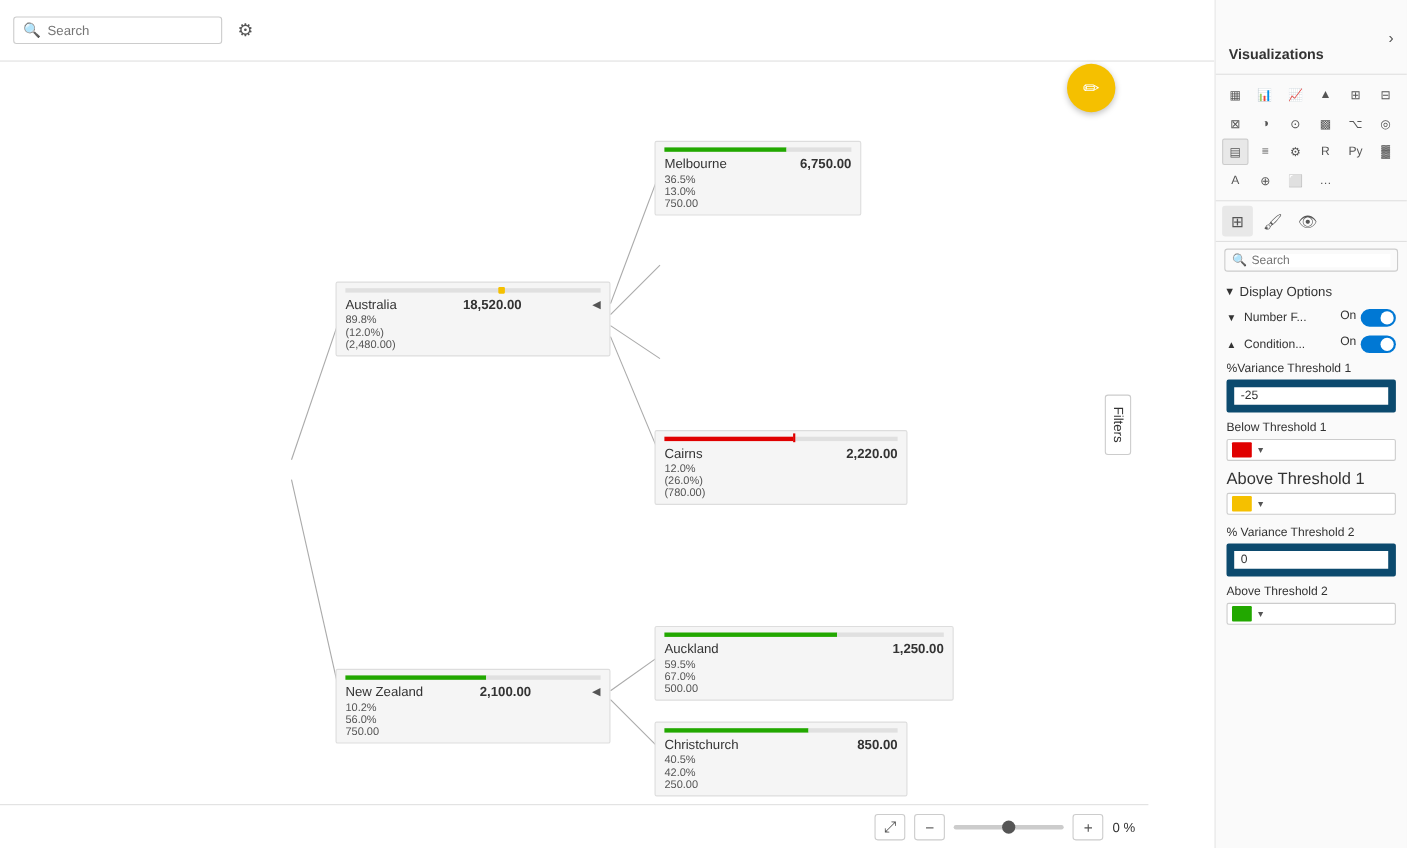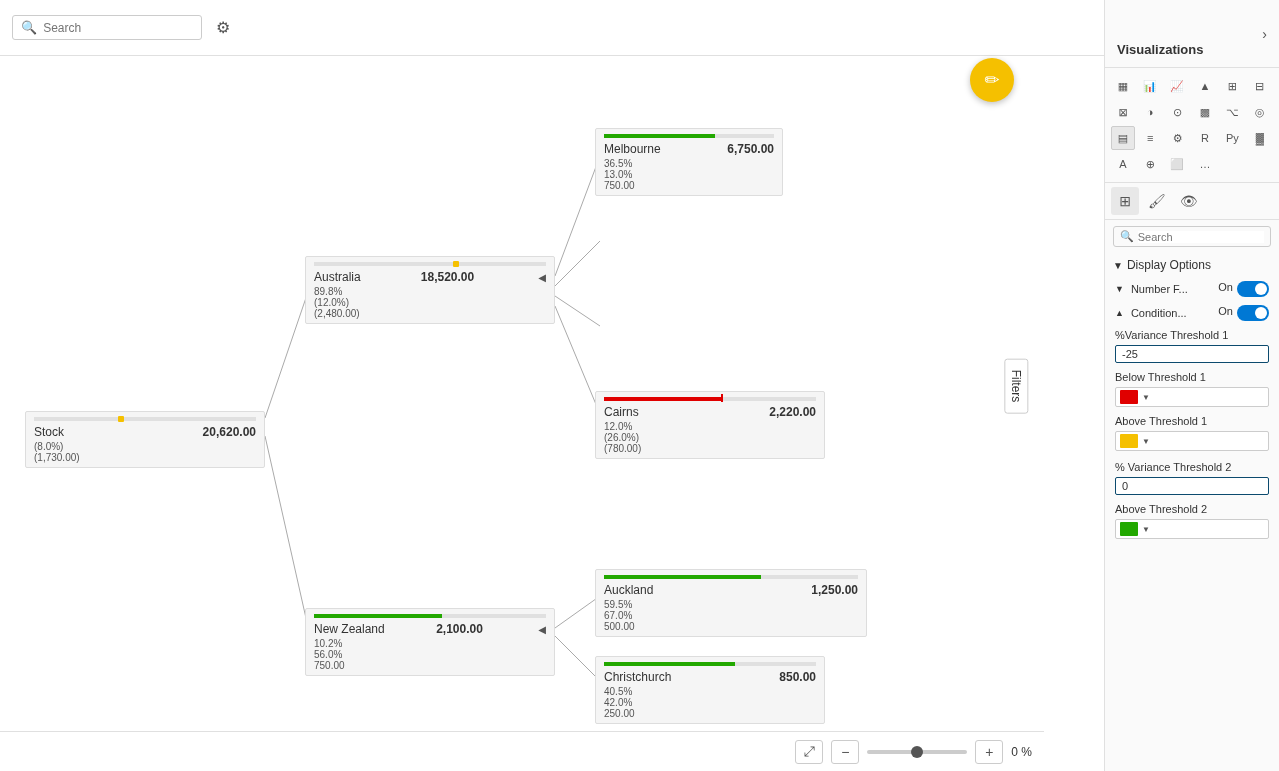--- a/index.html
+++ b/index.html
@@ -331,7 +331,7 @@
 
     
     .settings-input {
-      border: 1px solid #0c4a6e;
+      border: 7px solid #0c4a6e;
       border-radius: 2px;
       padding: 2px 6px;
       font-size: 11px;

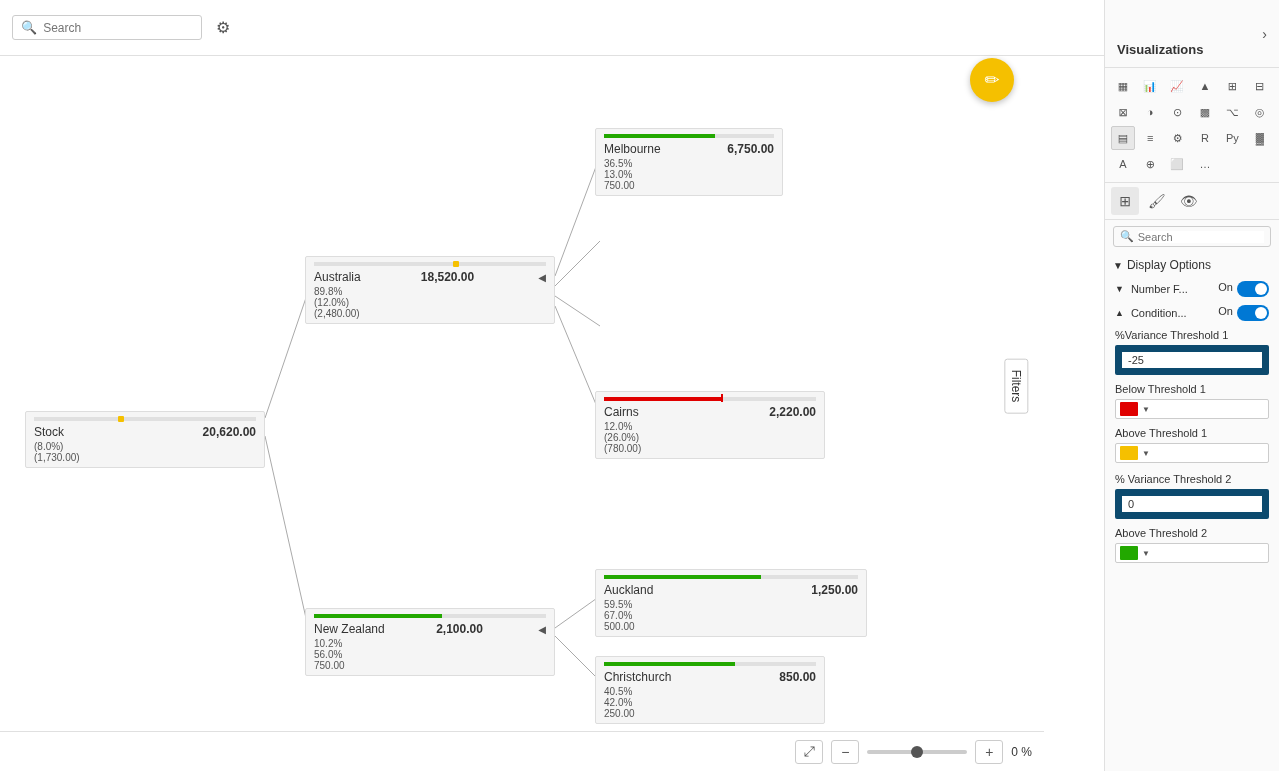--- a/index.html
+++ b/index.html
@@ -407,20 +407,6 @@
 
     </svg>
 
-    <div class="node-box" style="left:25px; top:355px; width:240px;">
-      <div style="position:relative; height:6px; margin-bottom:3px;">
-        <div style="position:absolute; left:0; right:0; height:4px; background:#e0e0e0; top:1px;"></div>
-        <div style="position:absolute; left:38%; width:6px; height:6px; background:#f5c000; border-radius:1px; top:0;"></div>
-      </div>
-      <div class="node-header">
-        <span class="node-title">Stock</span>
-        <span class="node-value">20,620.00</span>
-      </div>
-      <div class="node-stats">
-        <span>(8.0%)</span>
-        <span>(1,730.00)</span>
-      </div>
-    </div>
 
     <div class="node-box" style="left:305px; top:200px; width:250px;">
       <div style="position:relative; height:6px; margin-bottom:3px;">

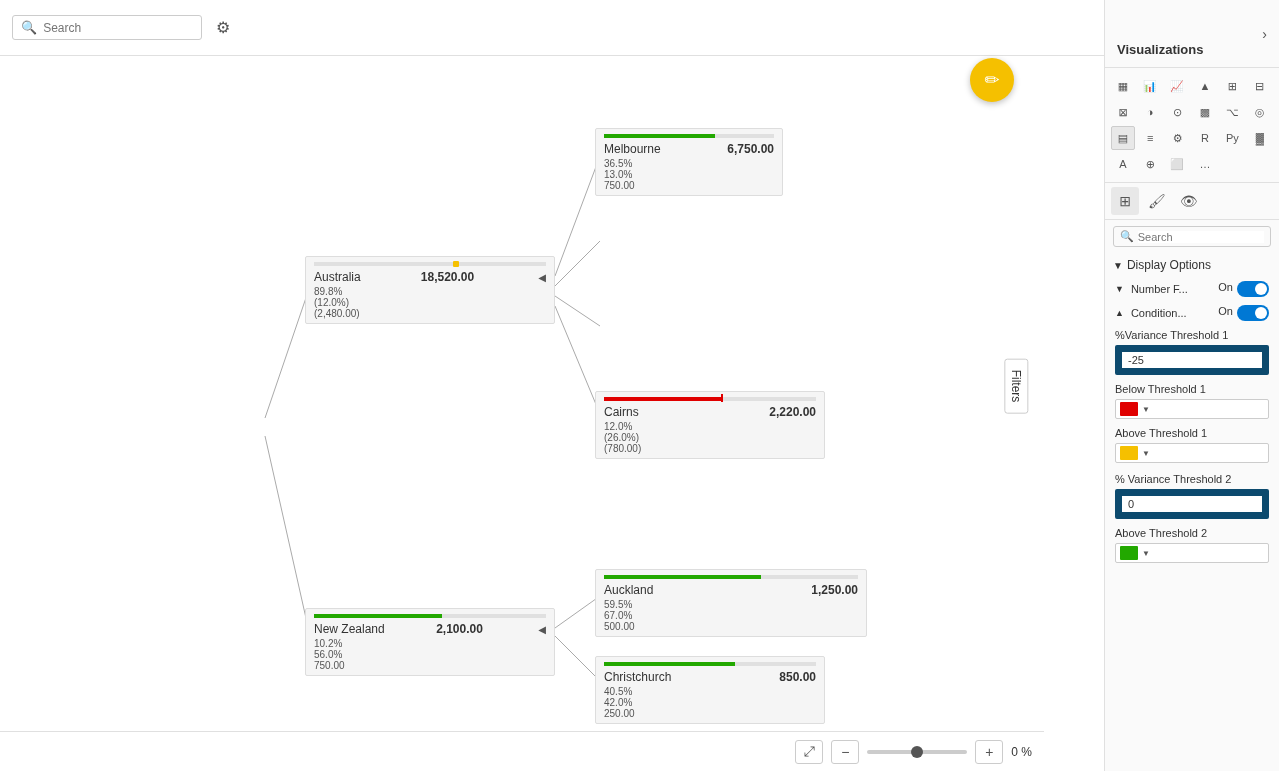--- a/index.html
+++ b/index.html
@@ -610,7 +610,7 @@
     </button>
   </div>
 
-  <div style="padding: 2px 10px 2px; font-size:11px; color:#333;">Above Threshold 1</div>
+  <div style="padding: 2px 10px 2px; font-size:15px; color:#333;">Above Threshold 1</div>
   <div class="color-row">
     <button class="color-swatch-btn">
       <div class="swatch-color" style="background:#f5c000;"></div>

